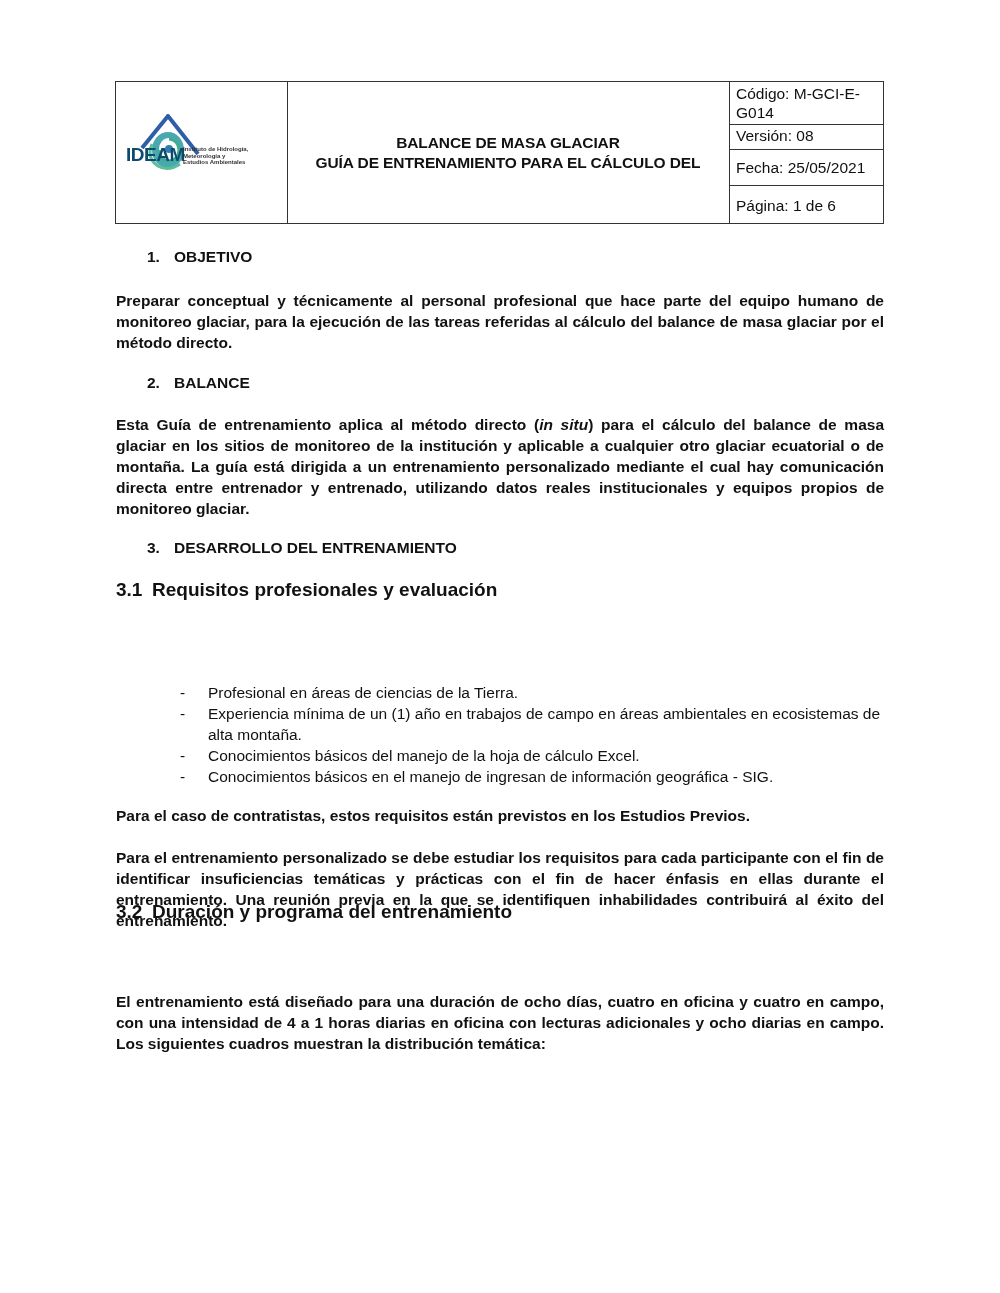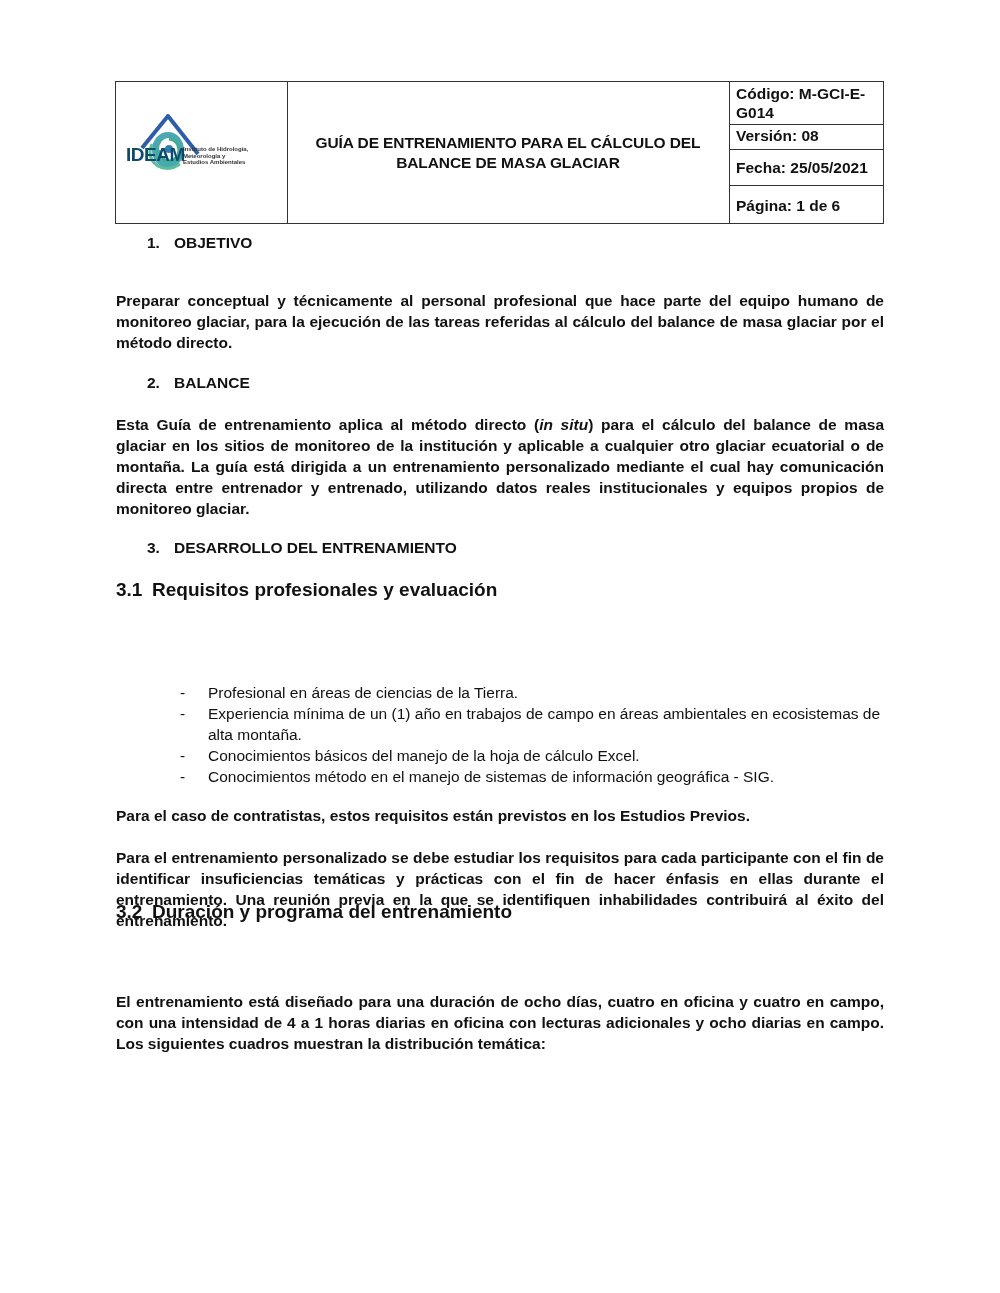--- a/index.html
+++ b/index.html
@@ -29,7 +29,7 @@
     position: absolute; left: 614px; top: 0; width: 154px; height: 141px;
     font-size: 15.5px;
   }
-  .meta-row { position: absolute; left: 0; width: 154px; box-sizing: border-box; padding-left: 6px; font-weight: bold; }
+  .meta-row { position: absolute; left: 0; width: 154px; box-sizing: border-box; padding-left: 6px; }
   .meta-row.r1 { top: 0; height: 43px; border-bottom: 1px solid #333; line-height: 19px; padding-top: 2px; }
   .meta-row.r2 { top: 43px; height: 25px; border-bottom: 1px solid #333; line-height: 22px; }
   .meta-row.r3 { top: 68px; height: 36px; border-bottom: 1px solid #333; line-height: 36px; }

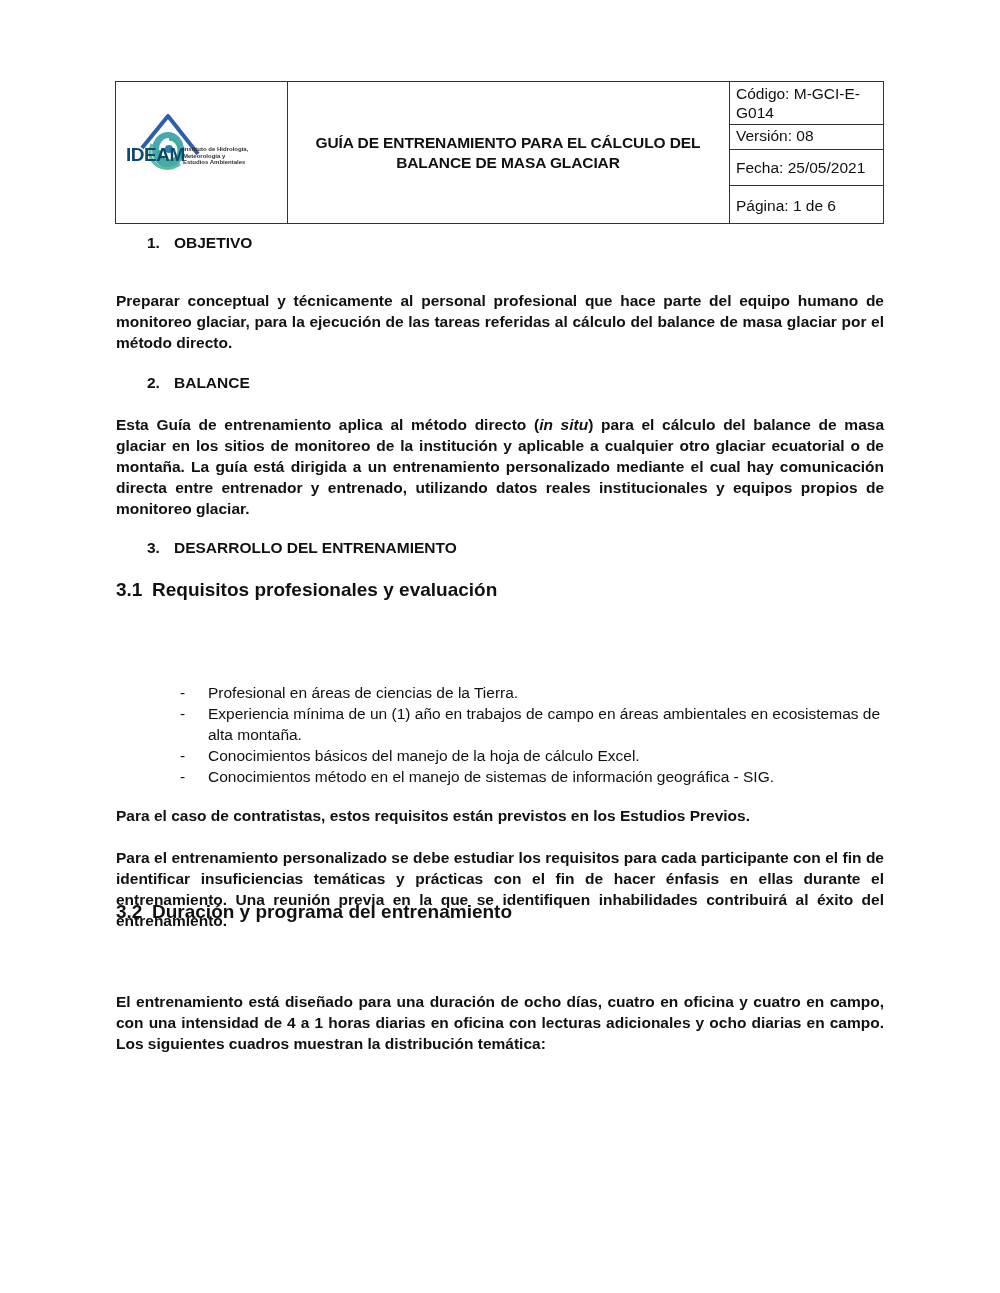--- a/index.html
+++ b/index.html
@@ -86,8 +86,8 @@
 
     <div class="title-cell">
       <div>
+        <span>BALANCE DE MASA GLACIAR</span>
         <span>GUÍA DE ENTRENAMIENTO PARA EL CÁLCULO DEL</span>
-        <span>BALANCE DE MASA GLACIAR</span>
       </div>
     </div>
 

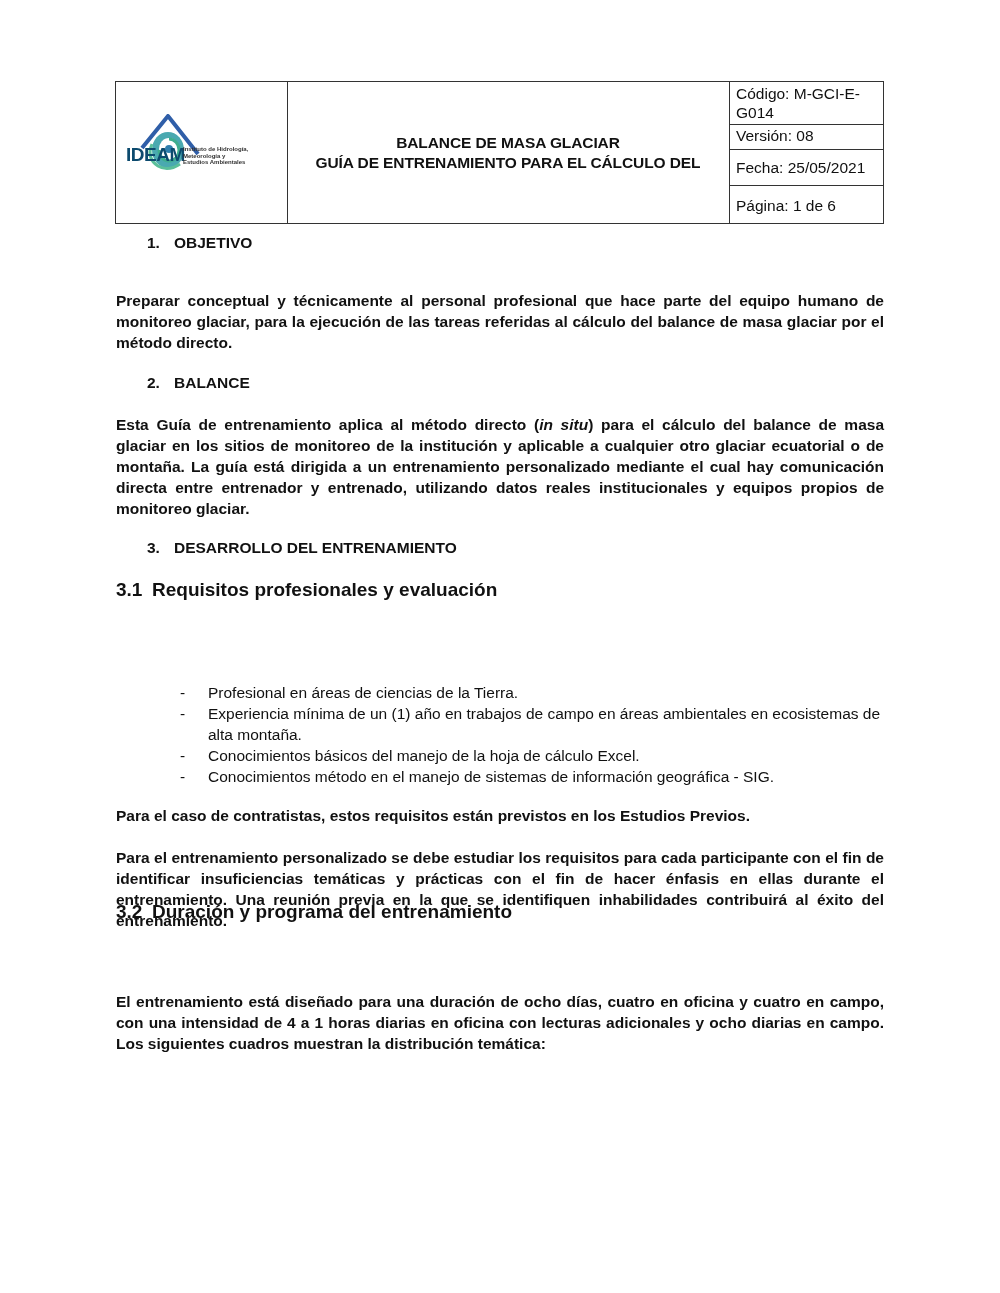--- a/index.html
+++ b/index.html
@@ -102,7 +102,7 @@
     </div>
   </div>
 
-  <div class="h1" style="top:234px">
+  <div class="h1" style="top:248px">
     <span class="num">1.</span><span>OBJETIVO</span>
   </div>
   <div class="para" style="top:290px">Preparar conceptual y técnicamente al personal profesional que hace parte del equipo humano de monitoreo glaciar, para la ejecución de las tareas referidas al cálculo del balance de masa glaciar por el método directo.</div>

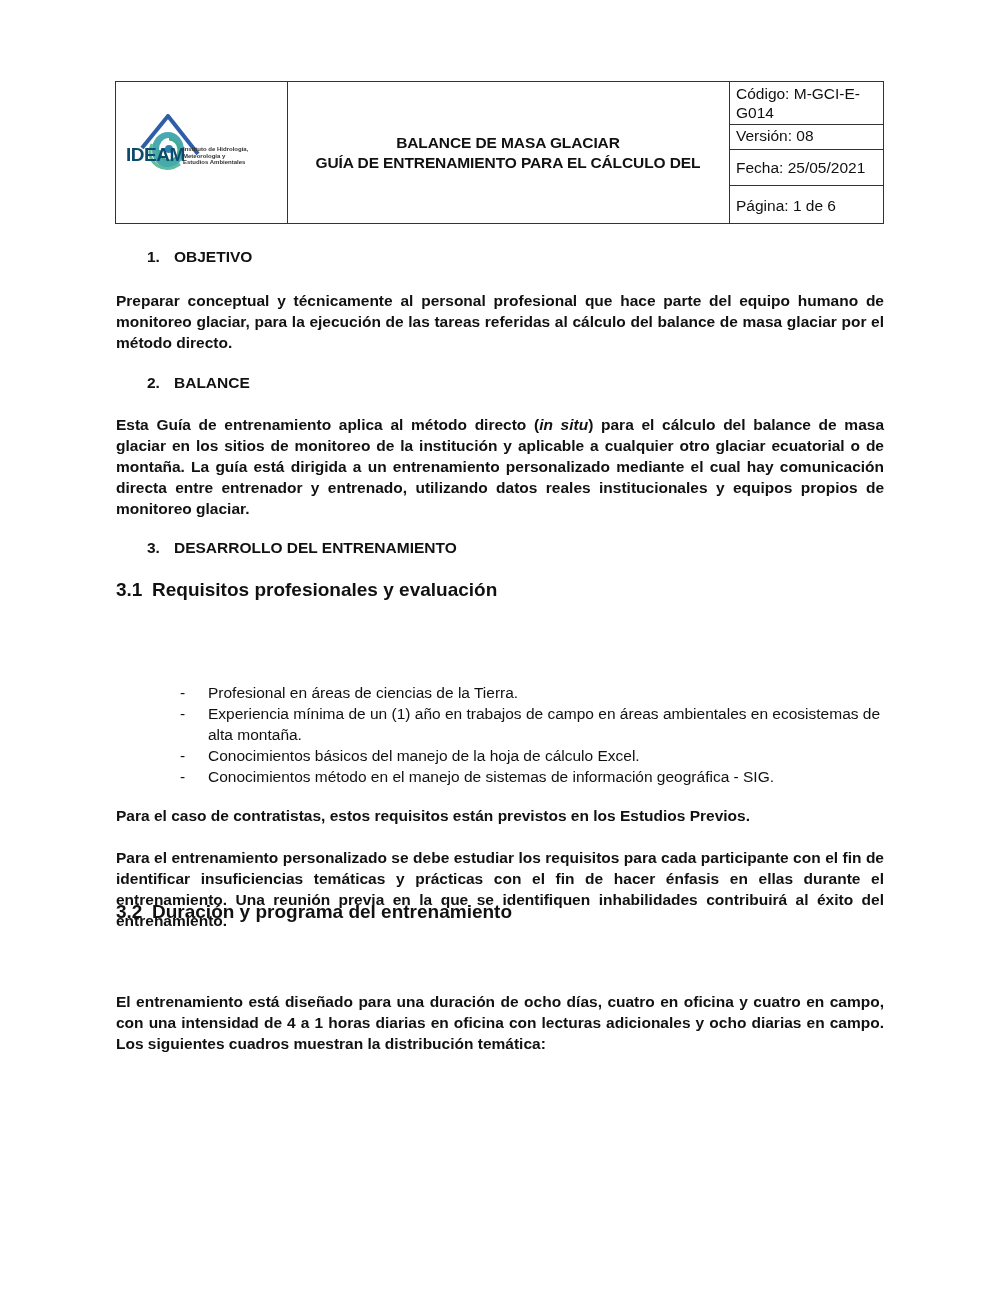--- a/index.html
+++ b/index.html
@@ -124,7 +124,7 @@
     <li><span class="dash">-</span><span>Profesional en áreas de ciencias de la Tierra.</span></li>
     <li><span class="dash">-</span><span>Experiencia mínima de un (1) año en trabajos de campo en áreas ambientales en ecosistemas de alta montaña.</span></li>
     <li><span class="dash">-</span><span>Conocimientos básicos del manejo de la hoja de cálculo Excel.</span></li>
-    <li><span class="dash">-</span><span>Conocimientos método en el manejo de sistemas de información geográfica - SIG.</span></li>
+    <li><span class="dash">-</span><span>Conocimientos básicos en el manejo de ingresan de información geográfica - SIG.</span></li>
   </ul>
 
   <div class="para" style="top:805px">Para el caso de contratistas, estos requisitos están previstos en los Estudios Previos.</div>

